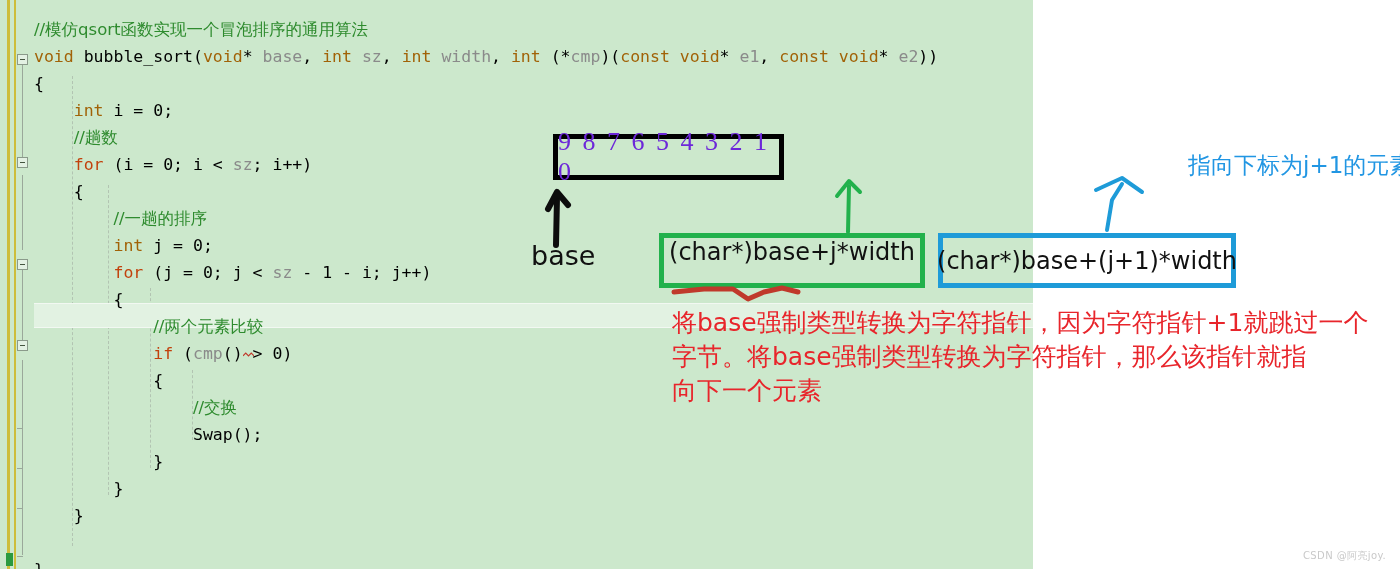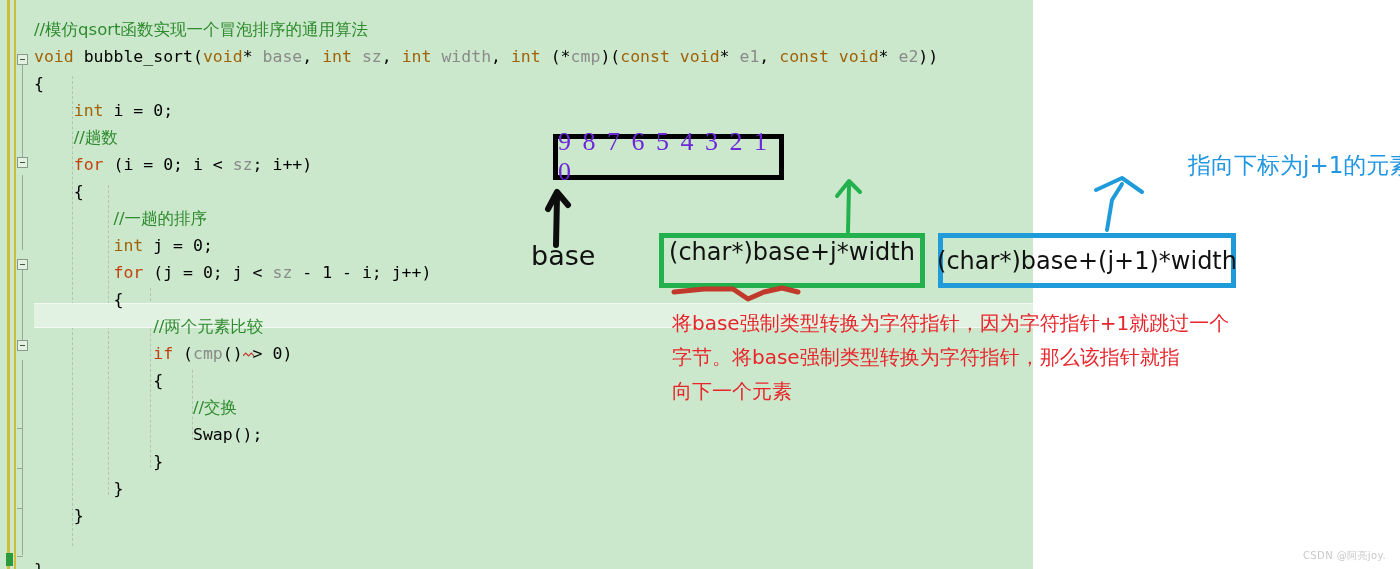--- a/index.html
+++ b/index.html
@@ -196,7 +196,7 @@
     left: 672px; top: 306px;
     width: 710px;
     font-family: "DejaVu Sans", sans-serif;
-    font-size: 20px;
+    font-size: 25px;
     line-height: 34px;
     color: #e8252b;
   }

